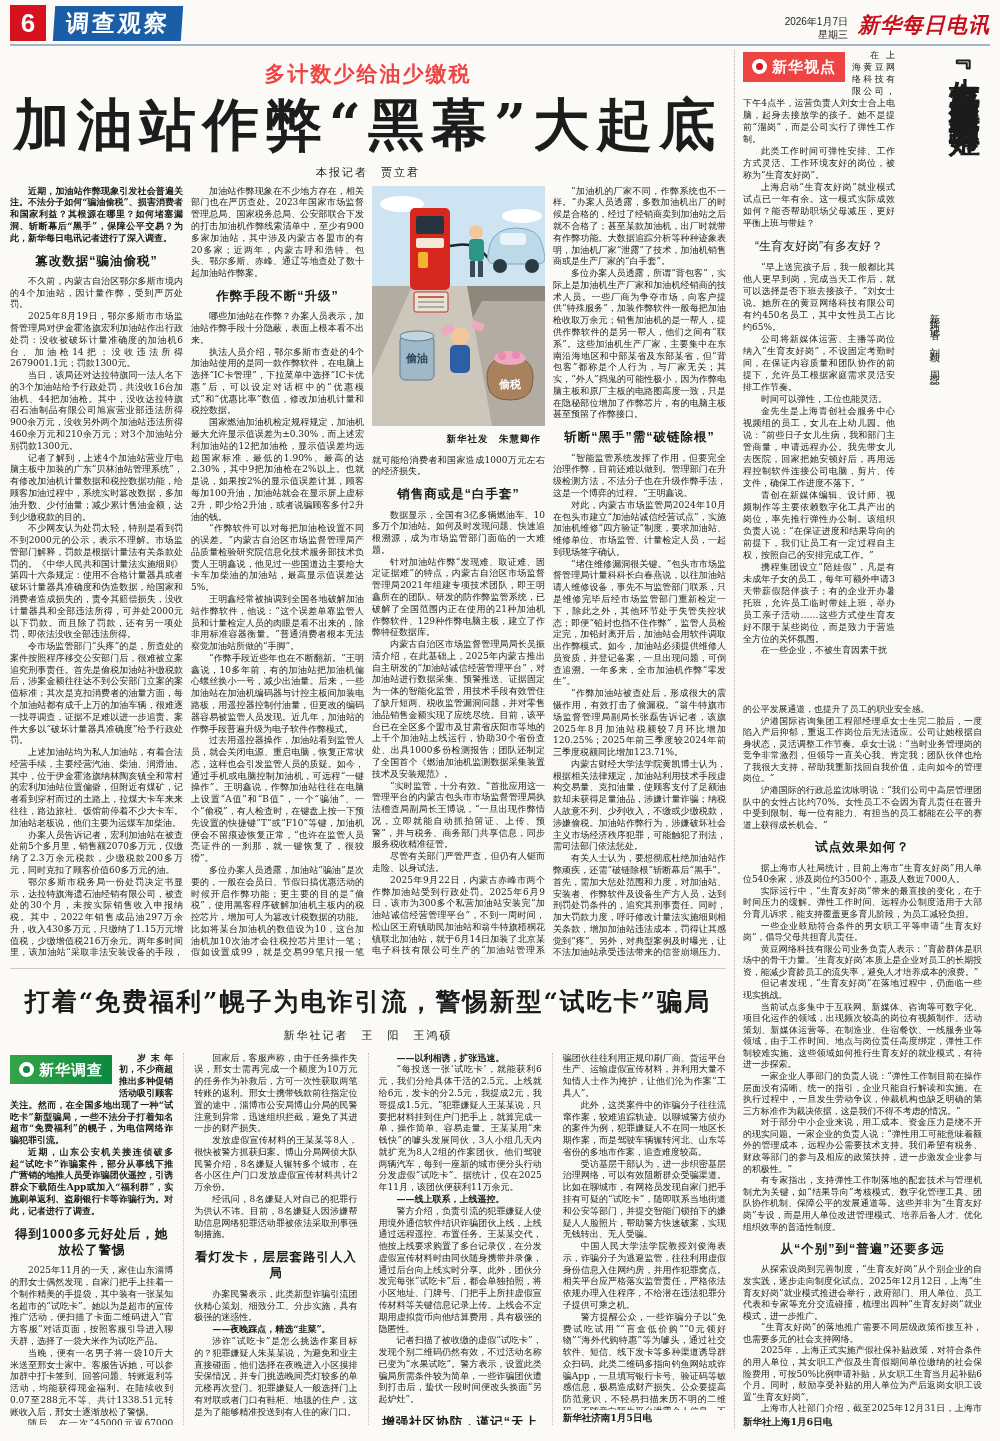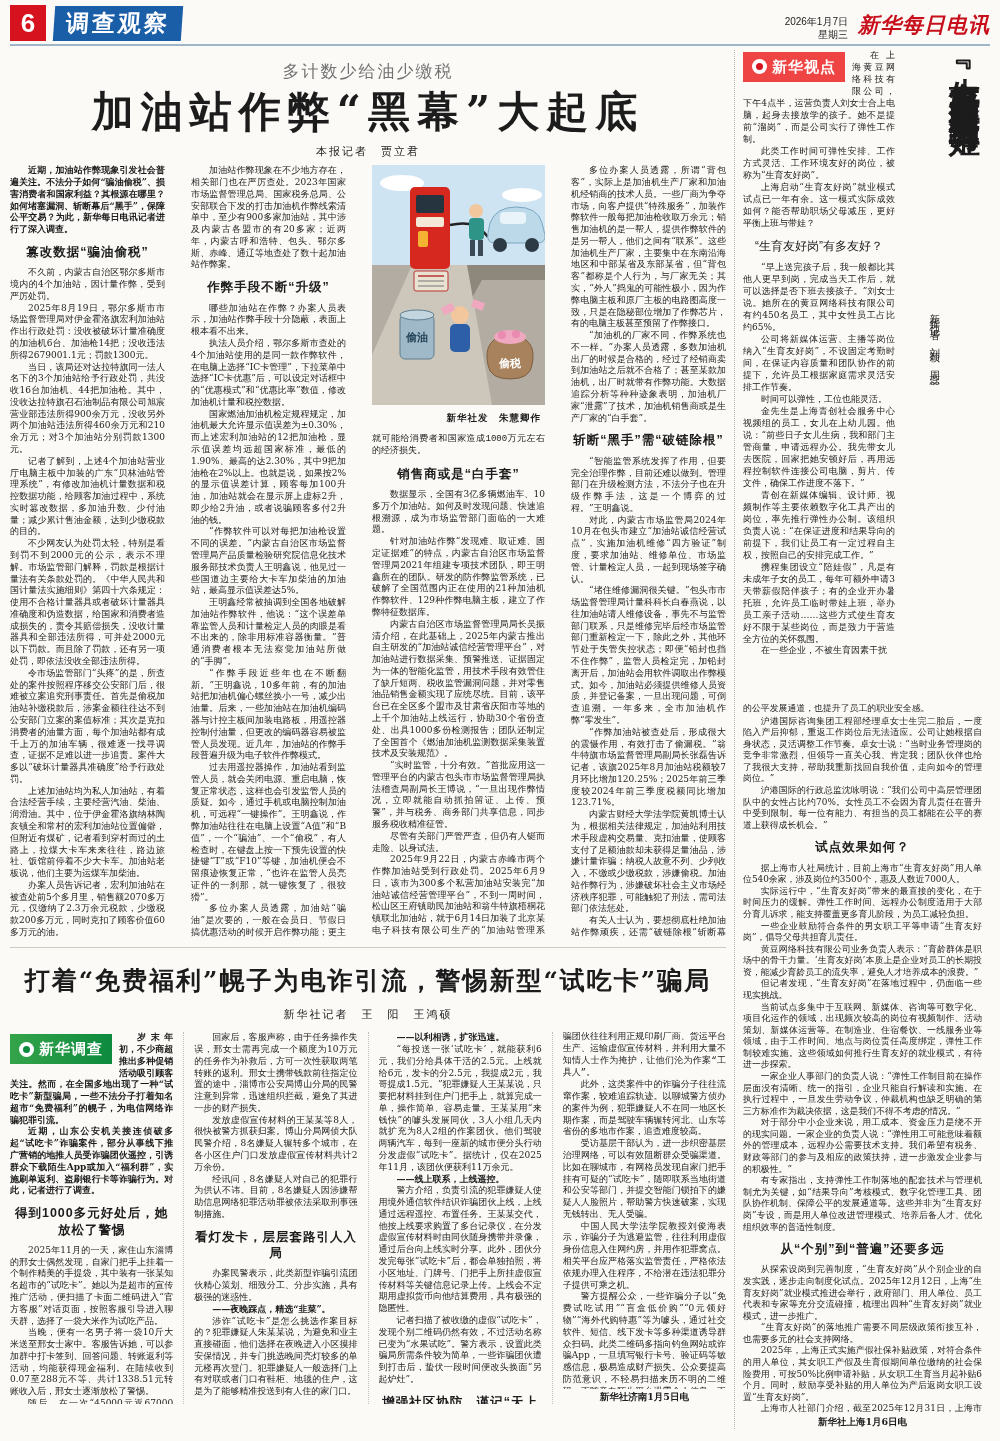--- a/index.html
+++ b/index.html
@@ -22,7 +22,7 @@
   .right-zone{width:248px;margin-left:8px;padding-left:8px;border-left:1px dotted #b8b4ac;}
   
   .hl-block{text-align:center;padding:10px 0 6px 0;}
-  .kicker{font-size:17px;letter-spacing:2px;font-weight:normal;margin:0 0 6px 0;font-family:"Liberation Sans",sans-serif;color:#737373;}
+  .kicker{font-size:21px;letter-spacing:2px;font-weight:bold;margin:0 0 6px 0;font-family:"Liberation Sans",sans-serif;color:#ef4444;}
   .big-title{font-size:42px;font-weight:bold;letter-spacing:7px;margin:0;line-height:1.1;}
   .hl-byline{font-size:11px;margin-top:9px;letter-spacing:2px;}
   

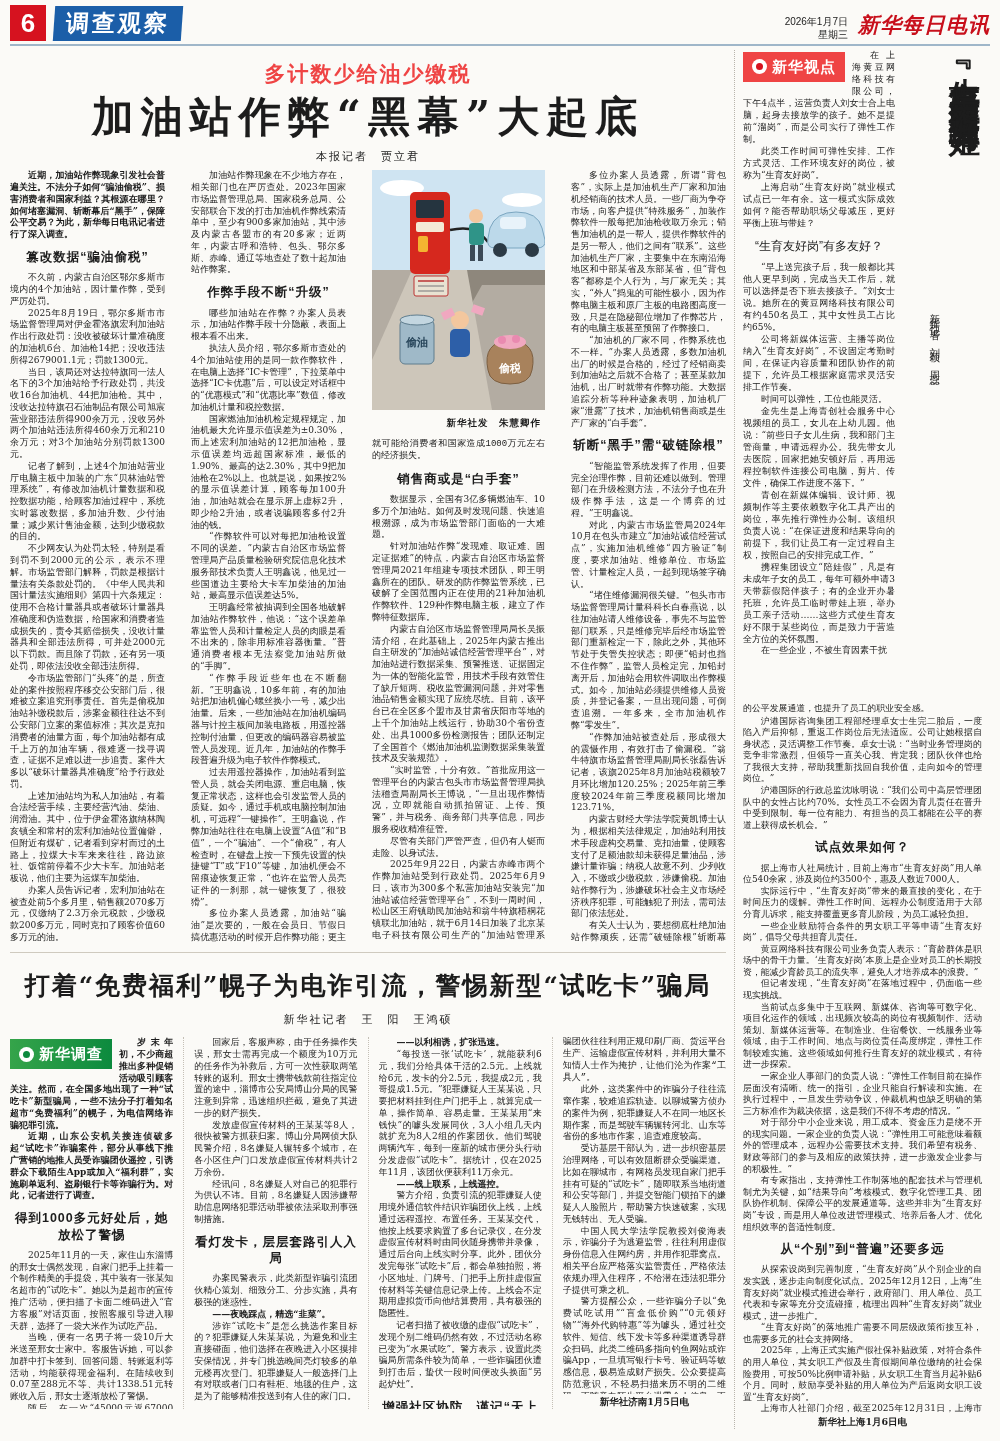--- a/index.html
+++ b/index.html
@@ -23,7 +23,7 @@
   
   .hl-block{text-align:center;padding:10px 0 6px 0;}
   .kicker{font-size:21px;letter-spacing:2px;font-weight:bold;margin:0 0 6px 0;font-family:"Liberation Sans",sans-serif;color:#ef4444;}
-  .big-title{font-size:42px;font-weight:bold;letter-spacing:7px;margin:0;line-height:1.1;}
+  .big-title{font-size:56px;font-weight:bold;letter-spacing:7px;margin:0;line-height:1.1;}
   .hl-byline{font-size:11px;margin-top:9px;letter-spacing:2px;}
   
   .cols{display:flex;gap:26px;}

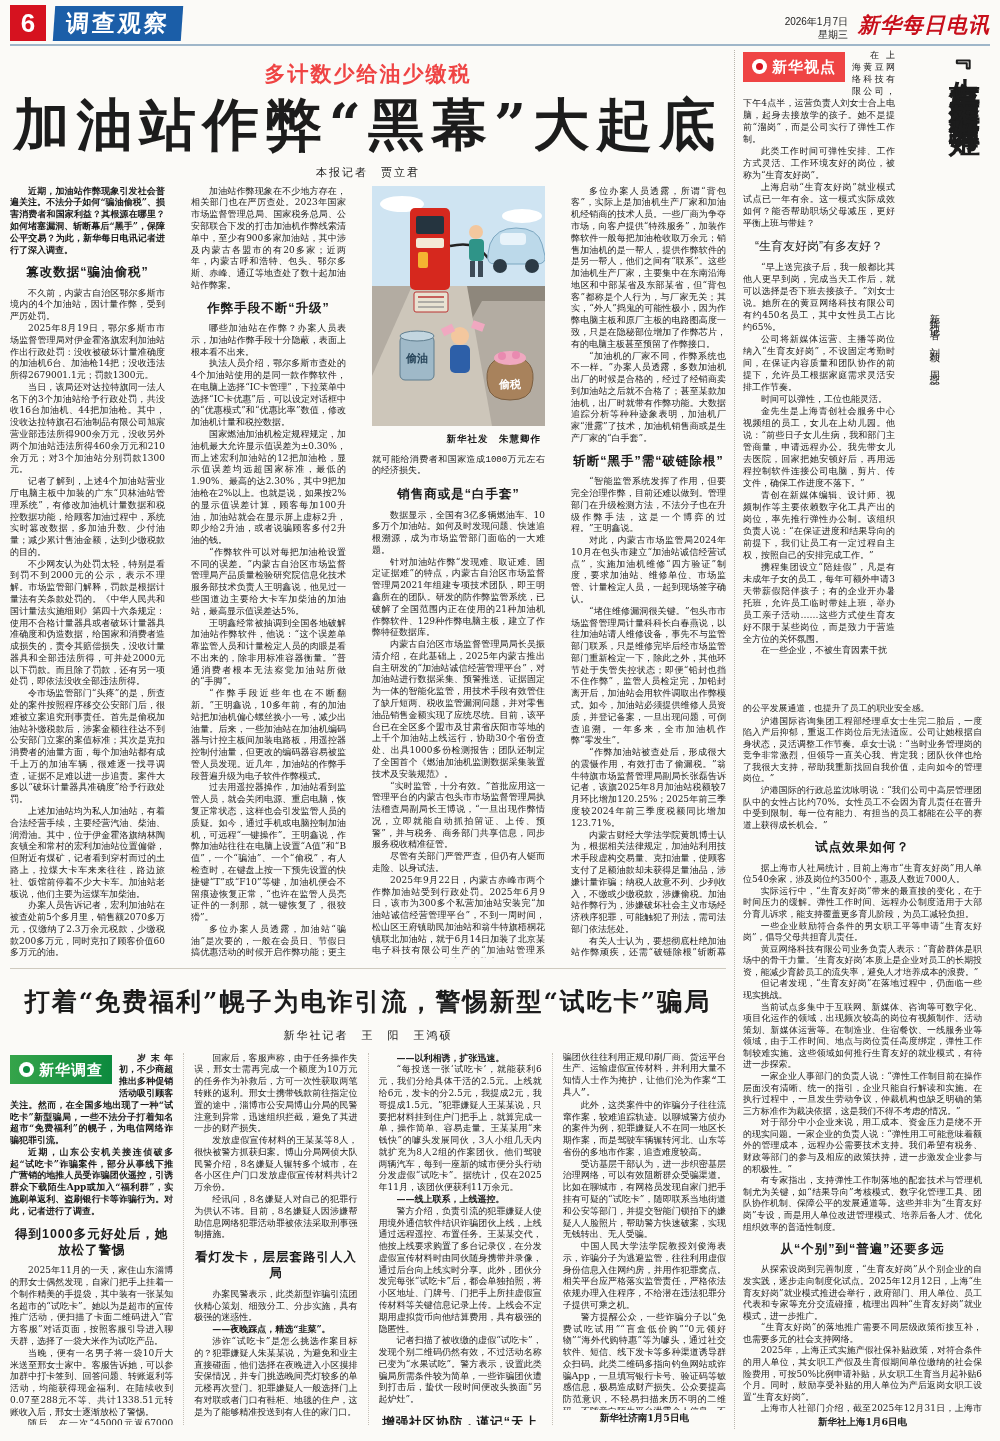--- a/index.html
+++ b/index.html
@@ -26,7 +26,7 @@
   .big-title{font-size:56px;font-weight:bold;letter-spacing:7px;margin:0;line-height:1.1;}
   .hl-byline{font-size:11px;margin-top:9px;letter-spacing:2px;}
   
-  .cols{display:flex;gap:26px;}
+  .cols{display:flex;gap:8px;}
   .col{flex:1;display:flex;flex-direction:column;}
   .main-cols .col{height:772px;}
   .flow{flex:1 1 auto;overflow:hidden;text-align:justify;font-size:9px;line-height:1.31;}

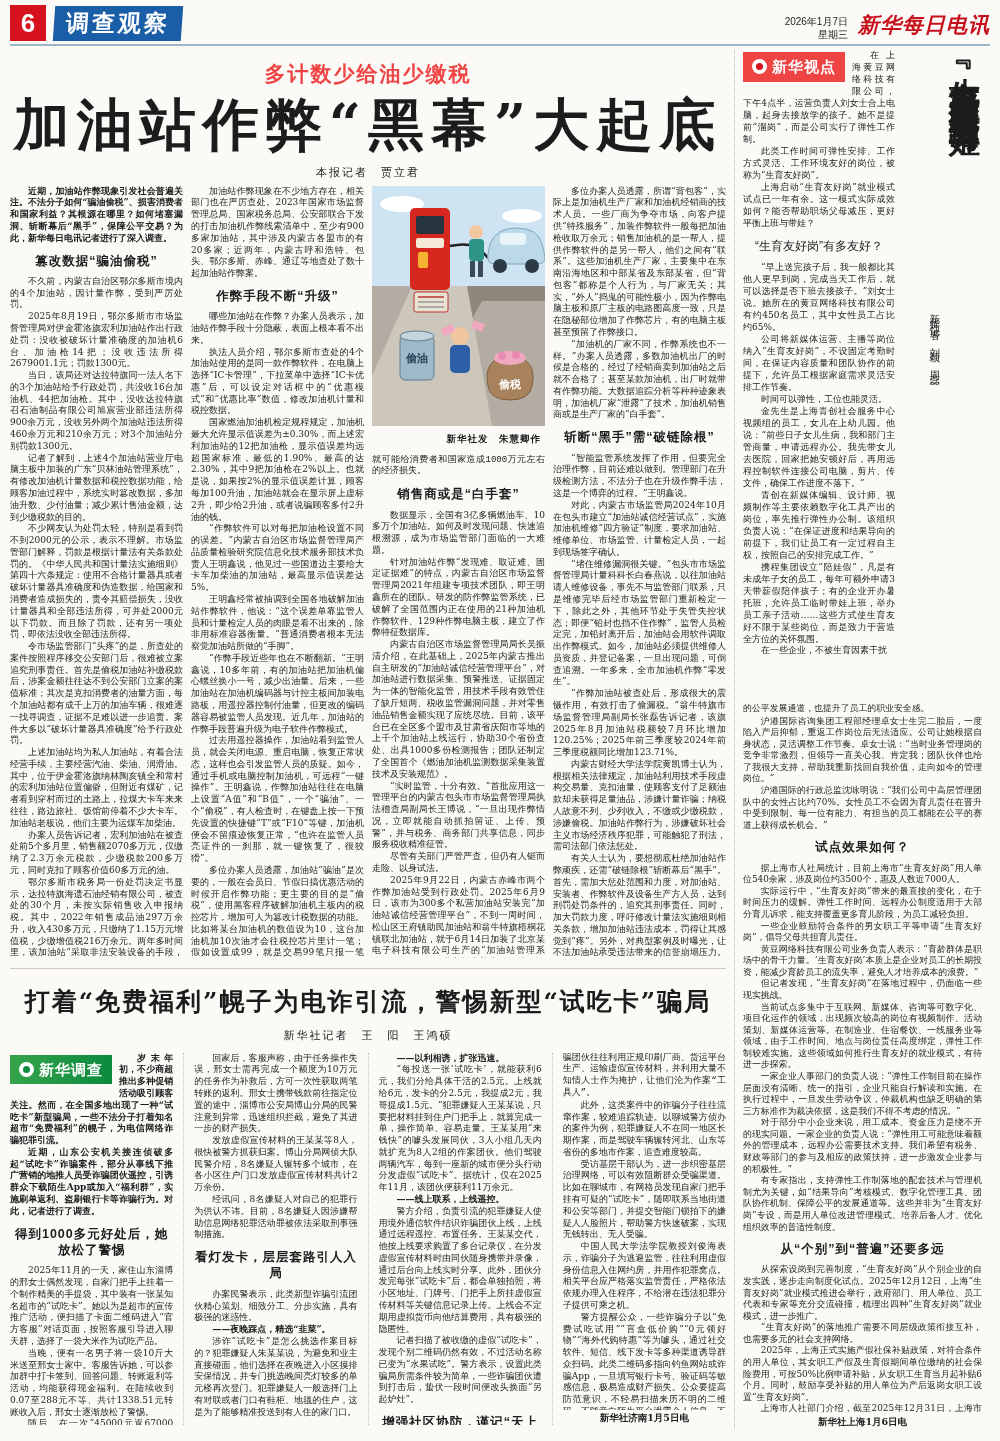--- a/index.html
+++ b/index.html
@@ -186,8 +186,8 @@
         </div>
         <div class="col" data-name="article-column-4">
           <div class="flow" data-name="column-text">
+              <p class="it-p" data-name="paragraph">“加油机的厂家不同，作弊系统也不一样。”办案人员透露，多数加油机出厂的时候是合格的，经过了经销商卖到加油站之后就不合格了；甚至某款加油机，出厂时就带有作弊功能。大数据追踪分析等种种迹象表明，加油机厂家“泄露”了技术，加油机销售商或是生产厂家的“白手套”。</p>
               <p class="it-p" data-name="paragraph">多位办案人员透露，所谓“背包客”，实际上是加油机生产厂家和加油机经销商的技术人员。一些厂商为争夺市场，向客户提供“特殊服务”，加装作弊软件一般每把加油枪收取万余元；销售加油机的是一帮人，提供作弊软件的是另一帮人，他们之间有“联系”。这些加油机生产厂家，主要集中在东南沿海地区和中部某省及东部某省，但“背包客”都称是个人行为，与厂家无关；其实，“外人”捣鬼的可能性极小，因为作弊电脑主板和原厂主板的电路图高度一致，只是在隐秘部位增加了作弊芯片，有的电脑主板甚至预留了作弊接口。</p>
-              <p class="it-p" data-name="paragraph">“加油机的厂家不同，作弊系统也不一样。”办案人员透露，多数加油机出厂的时候是合格的，经过了经销商卖到加油站之后就不合格了；甚至某款加油机，出厂时就带有作弊功能。大数据追踪分析等种种迹象表明，加油机厂家“泄露”了技术，加油机销售商或是生产厂家的“白手套”。</p>
               <p class="it-h" data-name="subhead">斩断“黑手”需“破链除根”</p>
               <p class="it-p" data-name="paragraph">“智能监管系统发挥了作用，但要完全治理作弊，目前还难以做到。管理部门在升级检测方法，不法分子也在升级作弊手法，这是一个博弈的过程。”王明鑫说。</p>
               <p class="it-p" data-name="paragraph">对此，内蒙古市场监管局2024年10月在包头市建立“加油站诚信经营试点”，实施加油机维修“四方验证”制度，要求加油站、维修单位、市场监管、计量检定人员，一起到现场签字确认。</p>

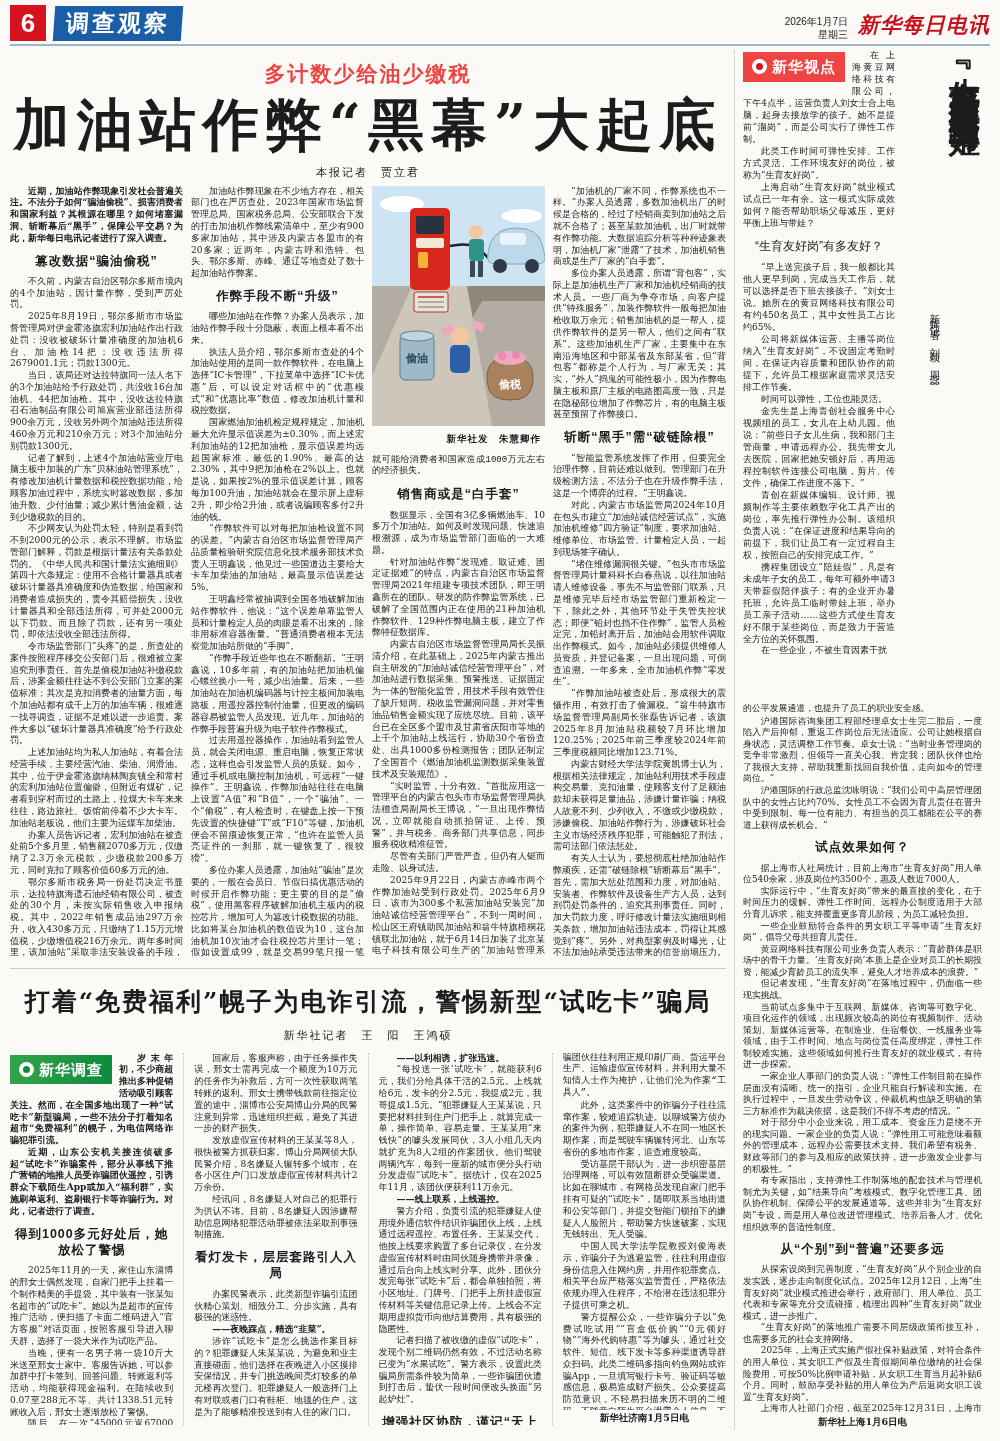--- a/index.html
+++ b/index.html
@@ -31,7 +31,7 @@
   .main-cols .col{height:772px;}
   .flow{flex:1 1 auto;overflow:hidden;text-align:justify;font-size:9px;line-height:1.31;}
   .flow p{margin:0;text-indent:2em;}
-  .flow .it-cont{text-indent:0;font-family:Liberation Mono, monospace;}
+  .flow .it-cont{text-indent:0;}
   .flow .it-lead{font-weight:700;}
   .flow .it-dash{font-weight:700;}
   .flow .it-h{font-family:"Liberation Sans",sans-serif;font-weight:bold;font-size:12.5px;

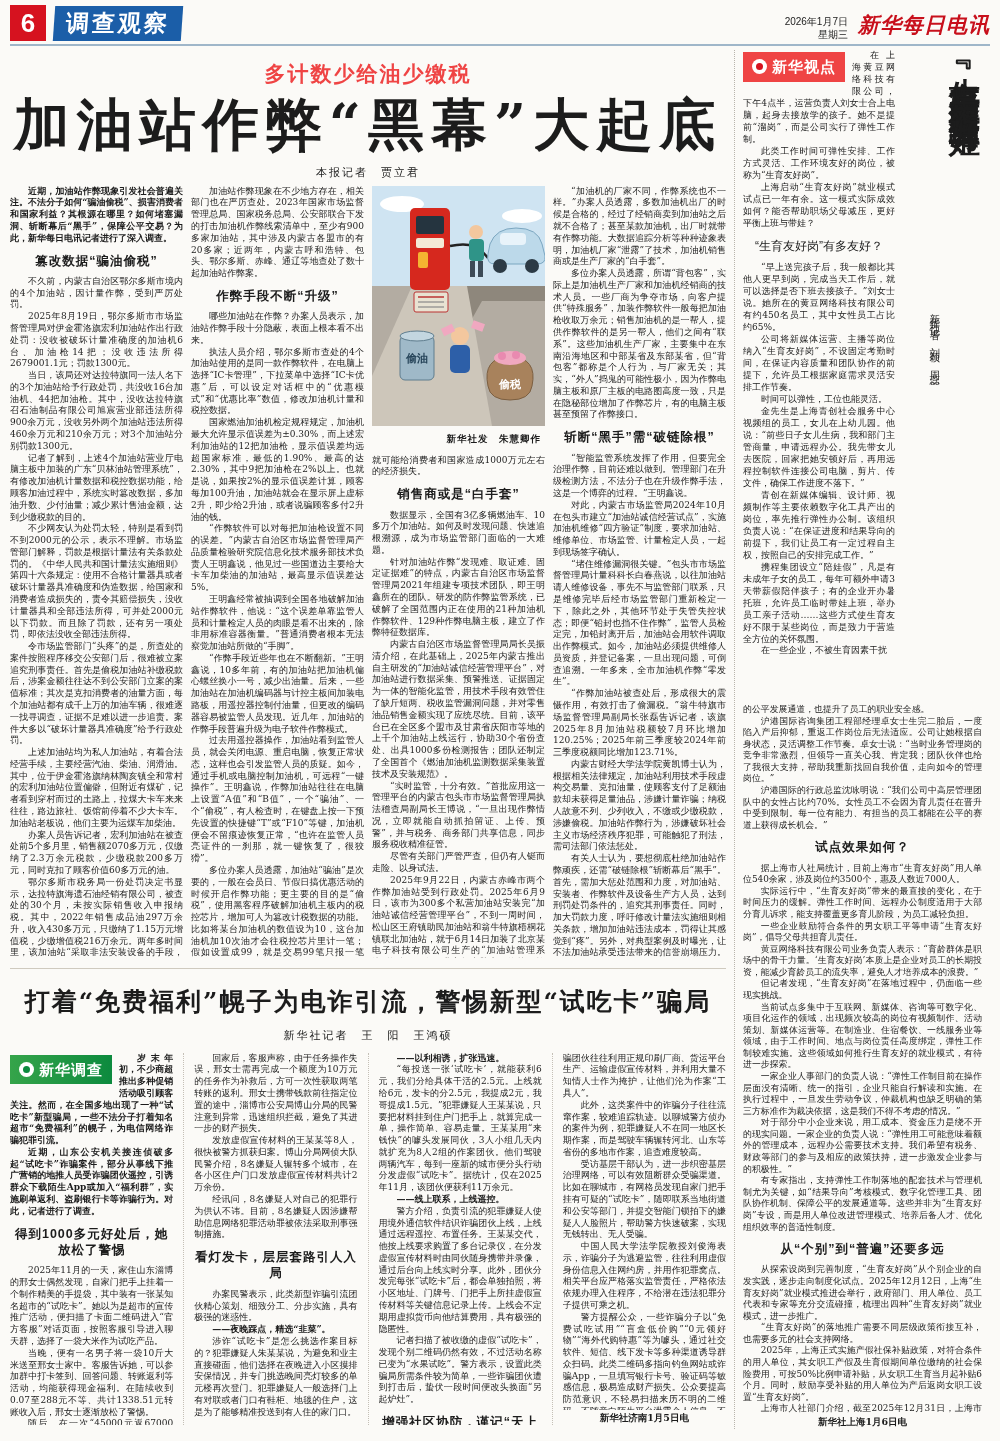--- a/index.html
+++ b/index.html
@@ -36,7 +36,7 @@
   .flow .it-dash{font-weight:700;}
   .flow .it-h{font-family:"Liberation Sans",sans-serif;font-weight:bold;font-size:12.5px;
               text-align:center;text-indent:0;margin:8px 0 7px 0;letter-spacing:1px;}
-  .col-dateline{text-align:center;font-weight:bold;font-size:9.5px;padding-top:2px;}
+  .col-dateline{text-align:left;font-weight:bold;font-size:9.5px;padding-top:2px;}
   
   figure{margin:0 0 4px 0;}
   figcaption{font-size:9.5px;font-weight:bold;text-align:right;padding:3px 4px 5px 0;letter-spacing:1px;}

